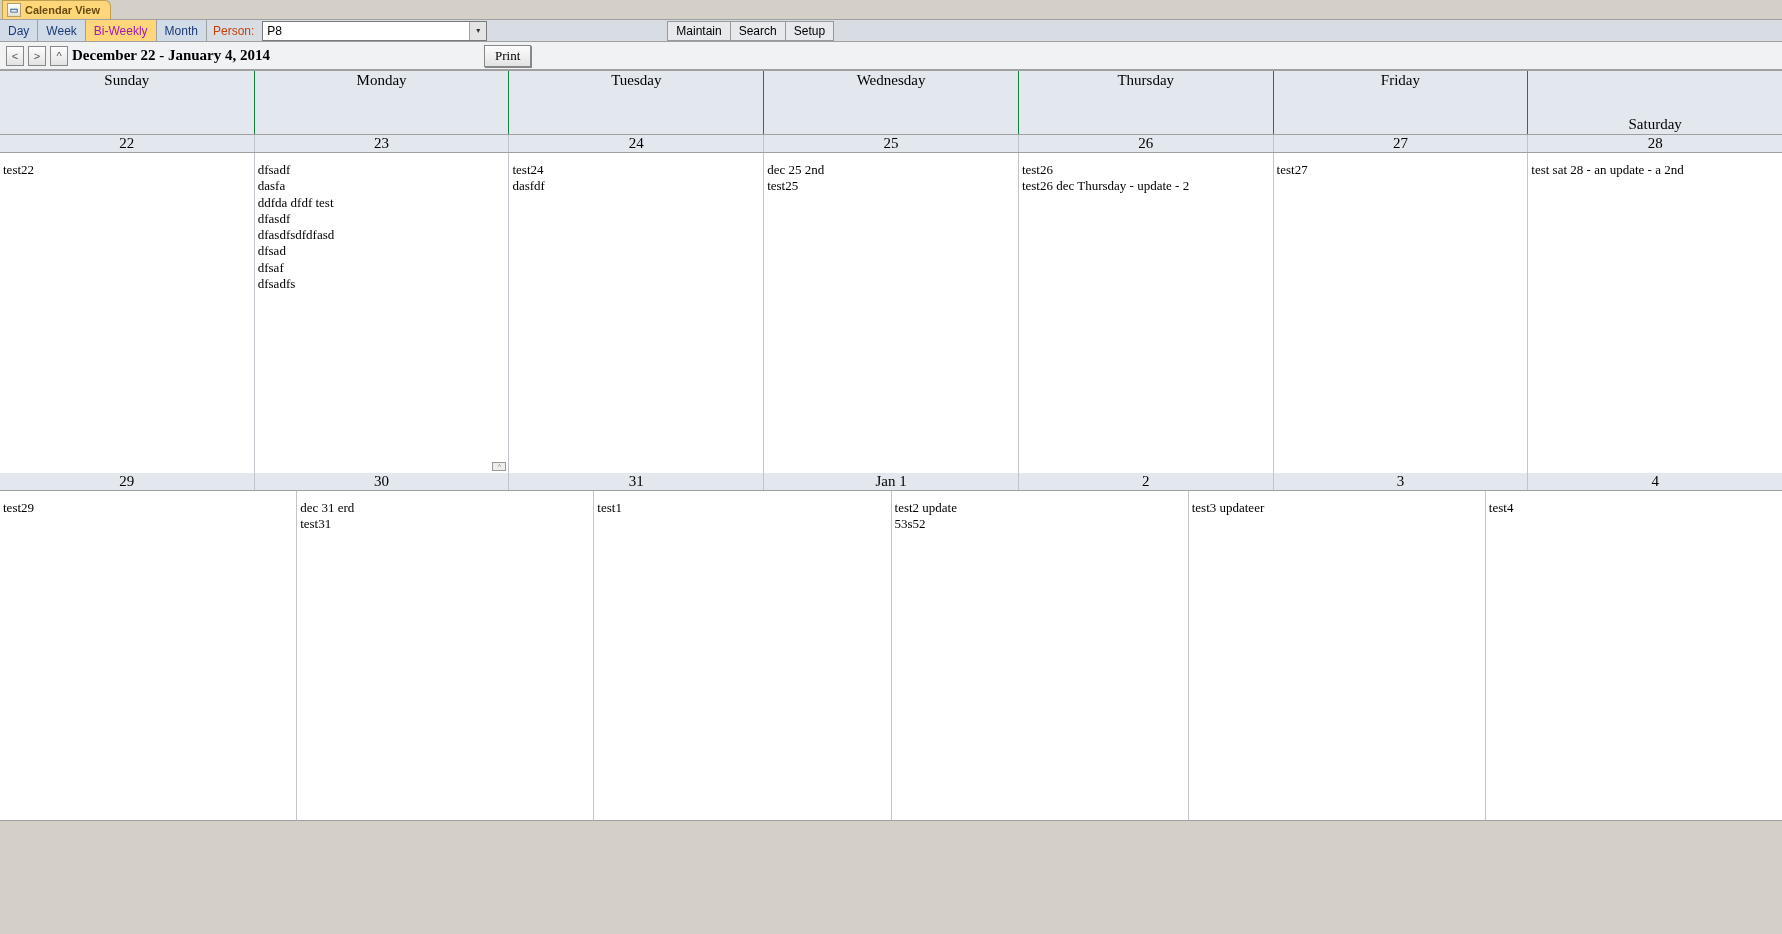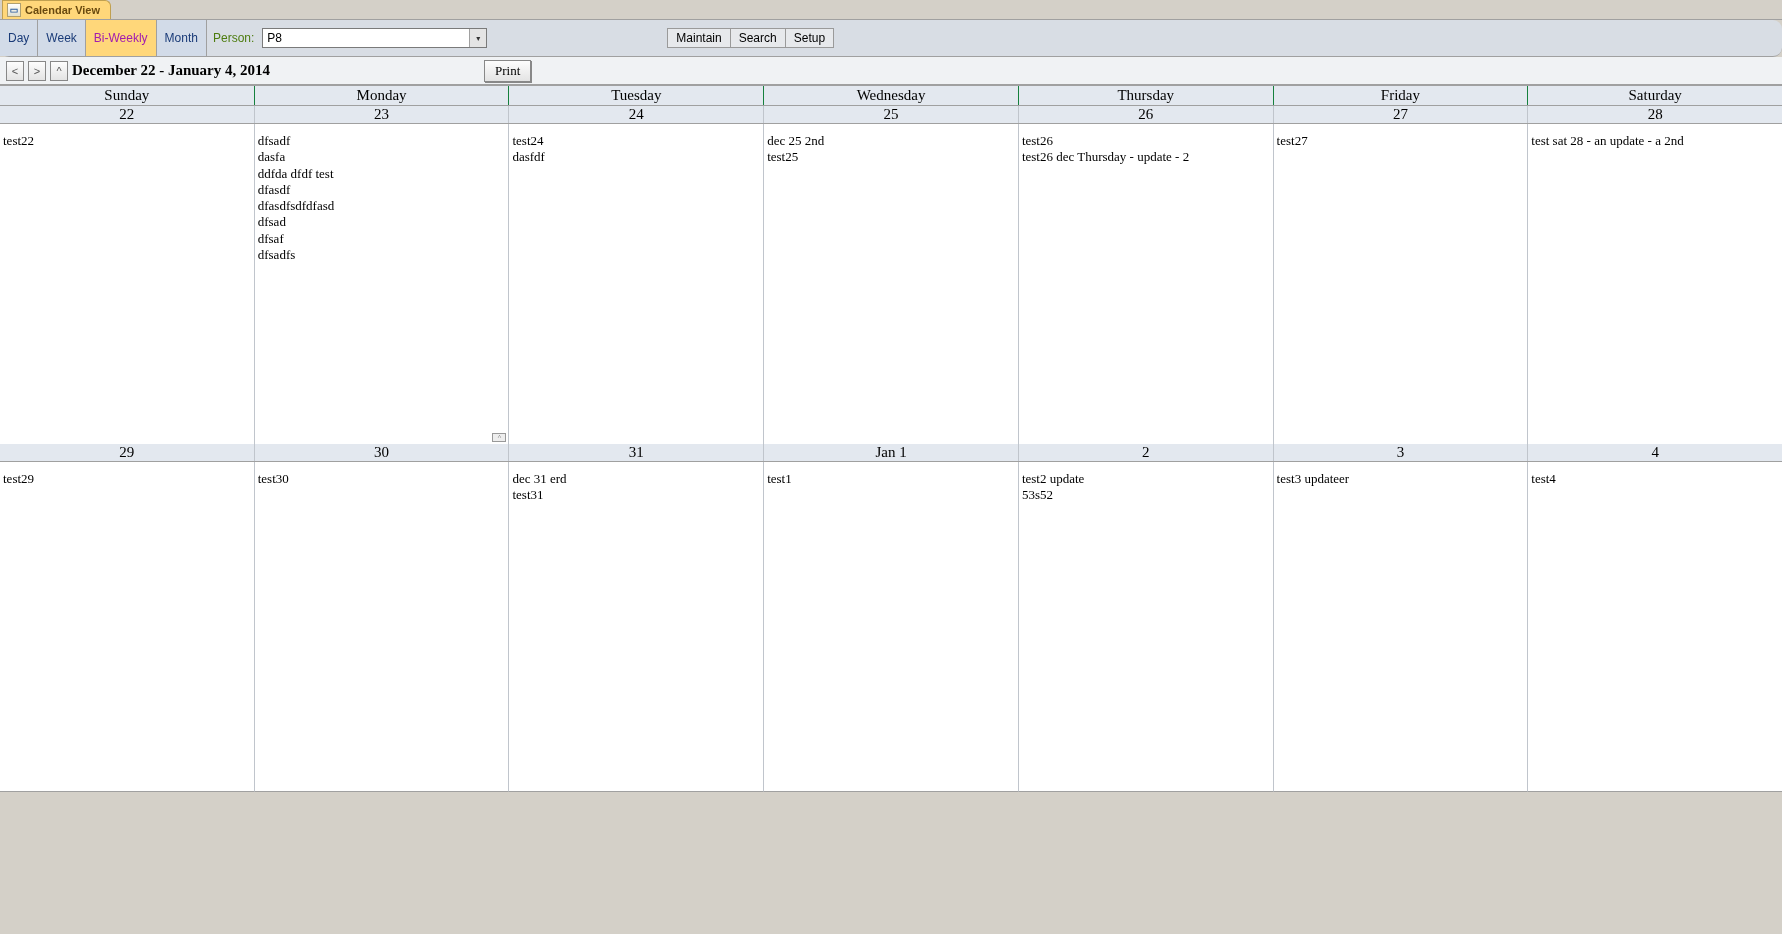--- a/index.html
+++ b/index.html
@@ -47,8 +47,7 @@
     align-items: center;
     background: #d8dde4;
     border-bottom: 1px solid #a0a0a0;
-    height: 37px;
-    border-radius: 9px;
+    height: 22px;
   }
   .view-btn {
     padding: 2px 8px;

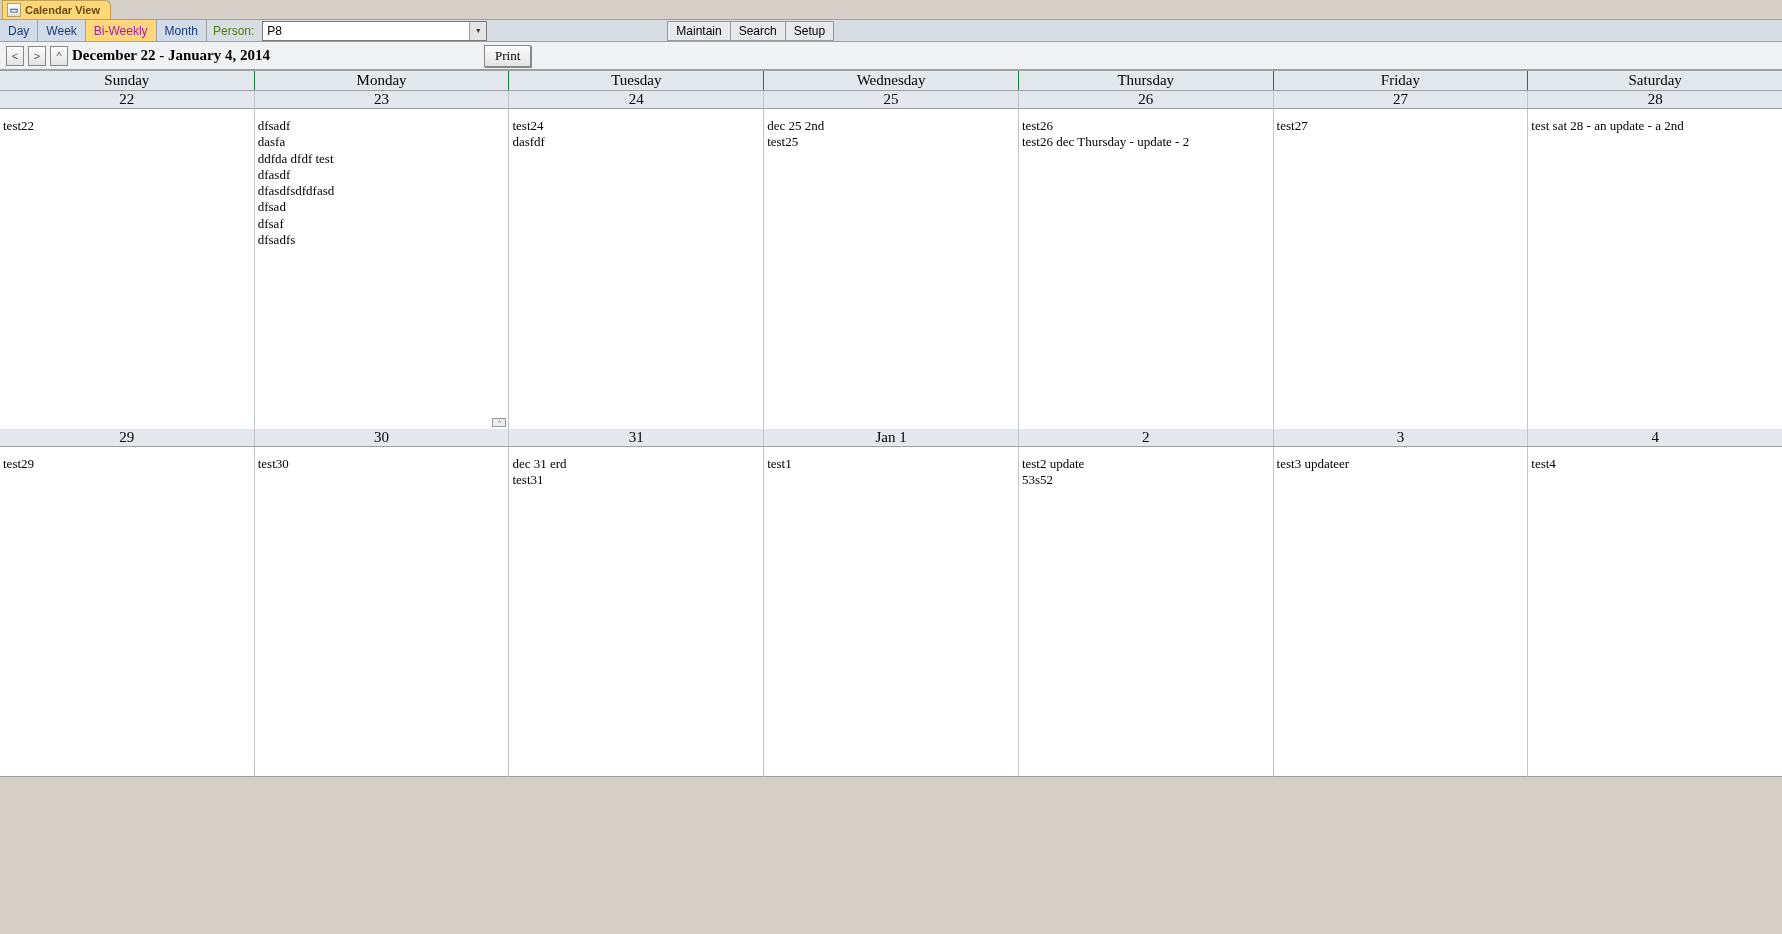--- a/index.html
+++ b/index.html
@@ -64,7 +64,7 @@
   }
   .person-label {
     padding: 2px 6px;
-    color: #4d7c0f;
+    color: #c2410c;
     display:flex; align-items:center;
   }
   .person-select {

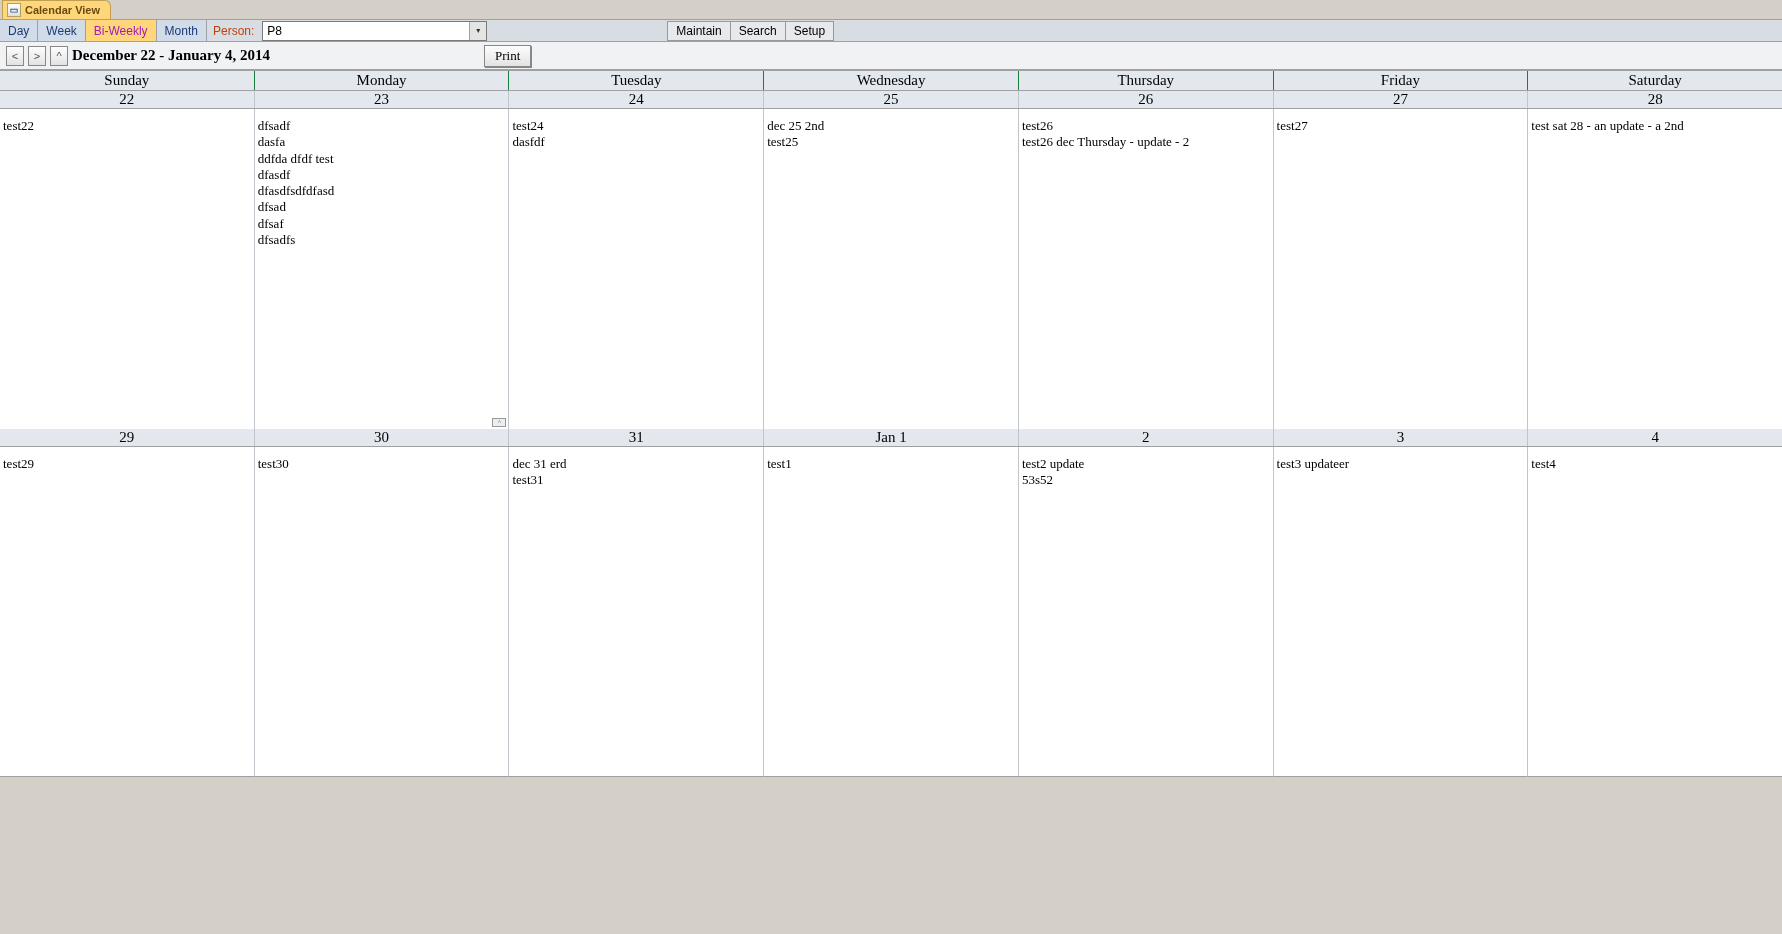--- a/index.html
+++ b/index.html
@@ -150,7 +150,7 @@
     padding:1px 0;
     border-right:1px solid #15803d;
   }
-  .dow-cell:last-child{border-right:none;}
+  .dow-cell:last-child{border-right:none;margin-top:44px;}
   
   .weeks { display:flex; flex-direction:column; }
   .week { display:flex; flex-direction:column; }

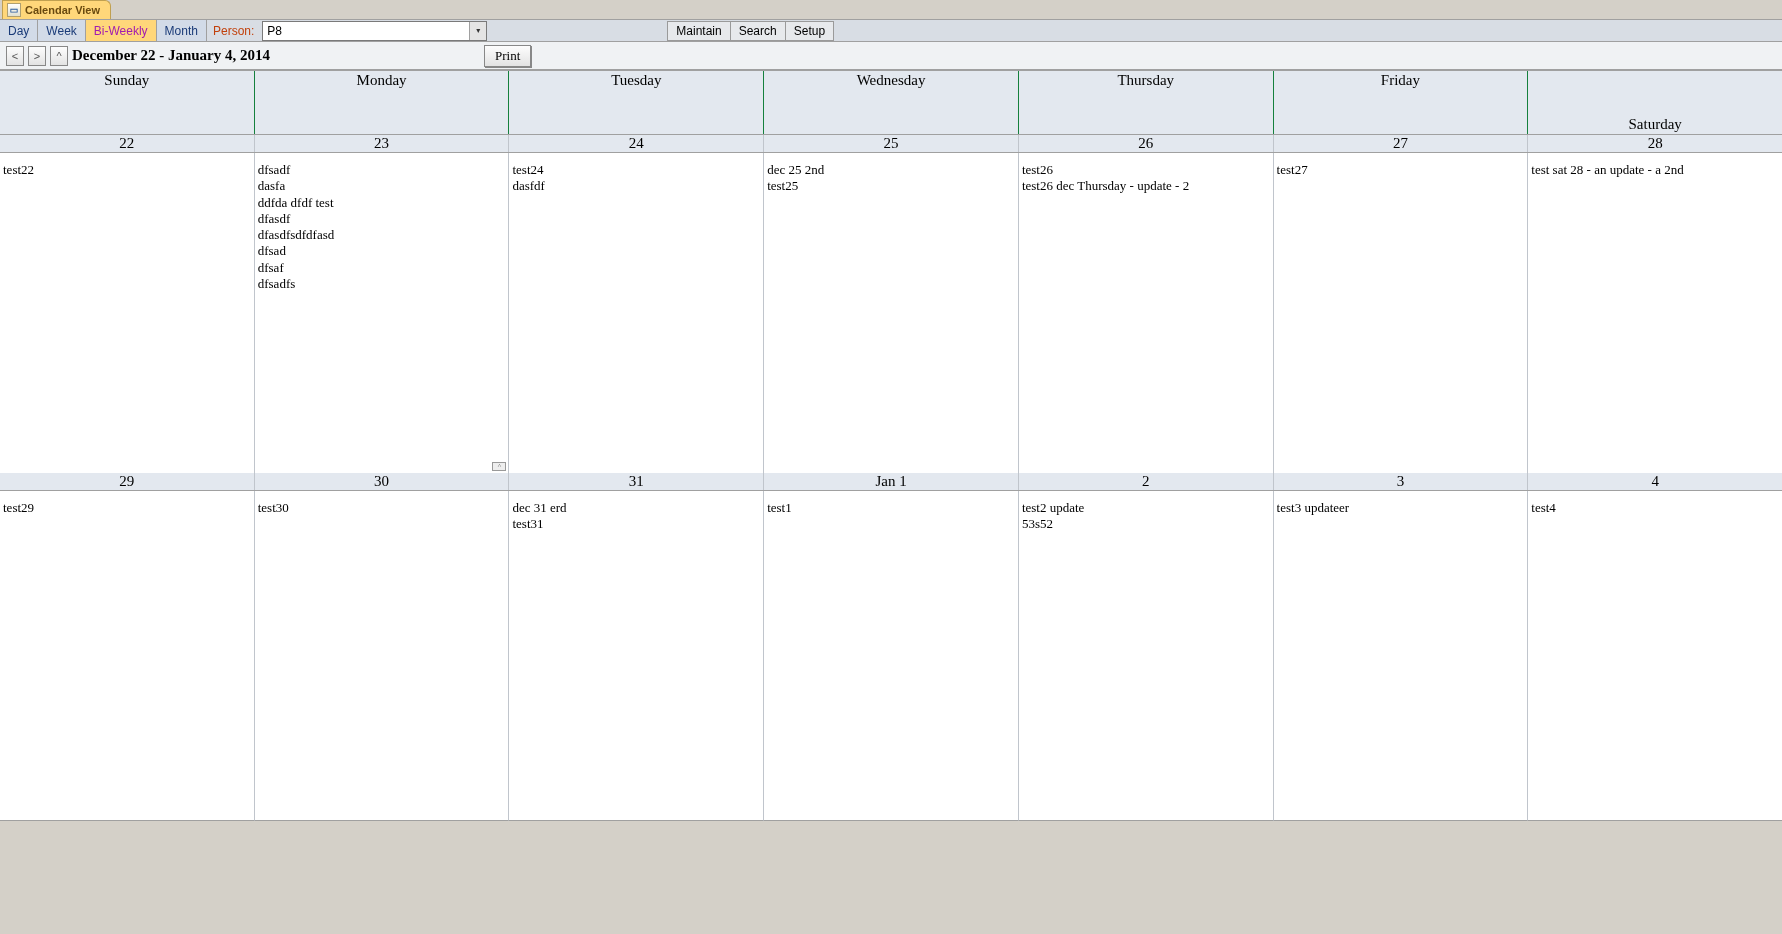--- a/index.html
+++ b/index.html
@@ -302,9 +302,6 @@
           <div class="event-item">test29</div>
         </div>
         <div class="event-cell">
-          <div class="event-item">test30</div>
-        </div>
-        <div class="event-cell">
           <div class="event-item">dec 31 erd</div>
           <div class="event-item">test31</div>
         </div>

